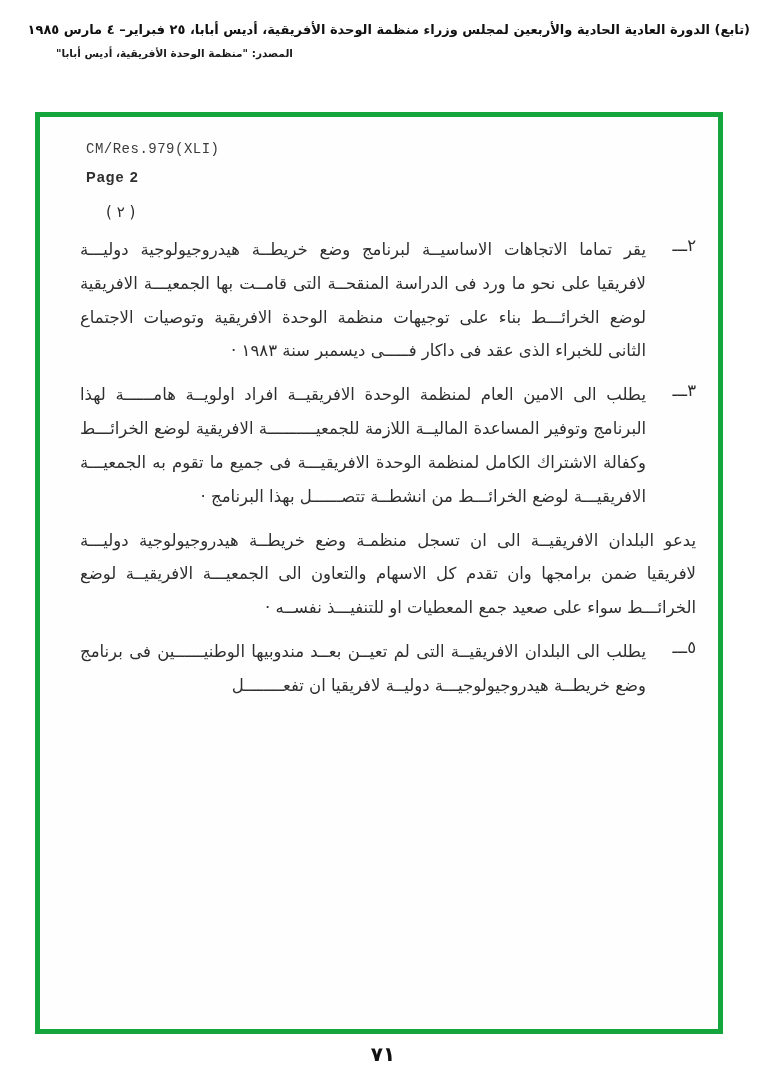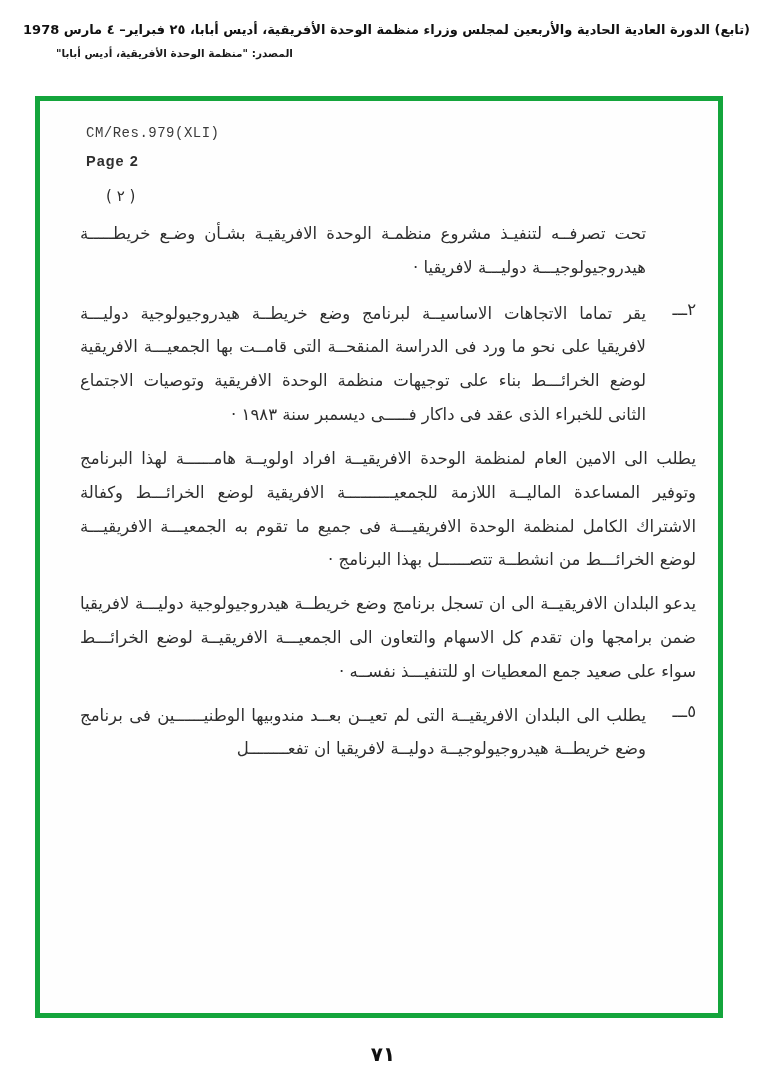--- a/index.html
+++ b/index.html
@@ -96,7 +96,7 @@
 <body>
 
 <div class="page-header">
-  <div class="caption">(تابع)  الدورة العادية الحادية والأربعين لمجلس وزراء منظمة الوحدة الأفريقية، أديس أبابا، ٢٥ فبراير– ٤ مارس 1978</div>
+  <div class="caption">(تابع)  الدورة العادية الحادية والأربعين لمجلس وزراء منظمة الوحدة الأفريقية، أديس أبابا، ٢٥ فبراير– ٤ مارس ١٩٨٥</div>
   <div class="source-line">المصدر:  "منظمة الوحدة الأفريقية، أديس أبابا"</div>
 </div>
 

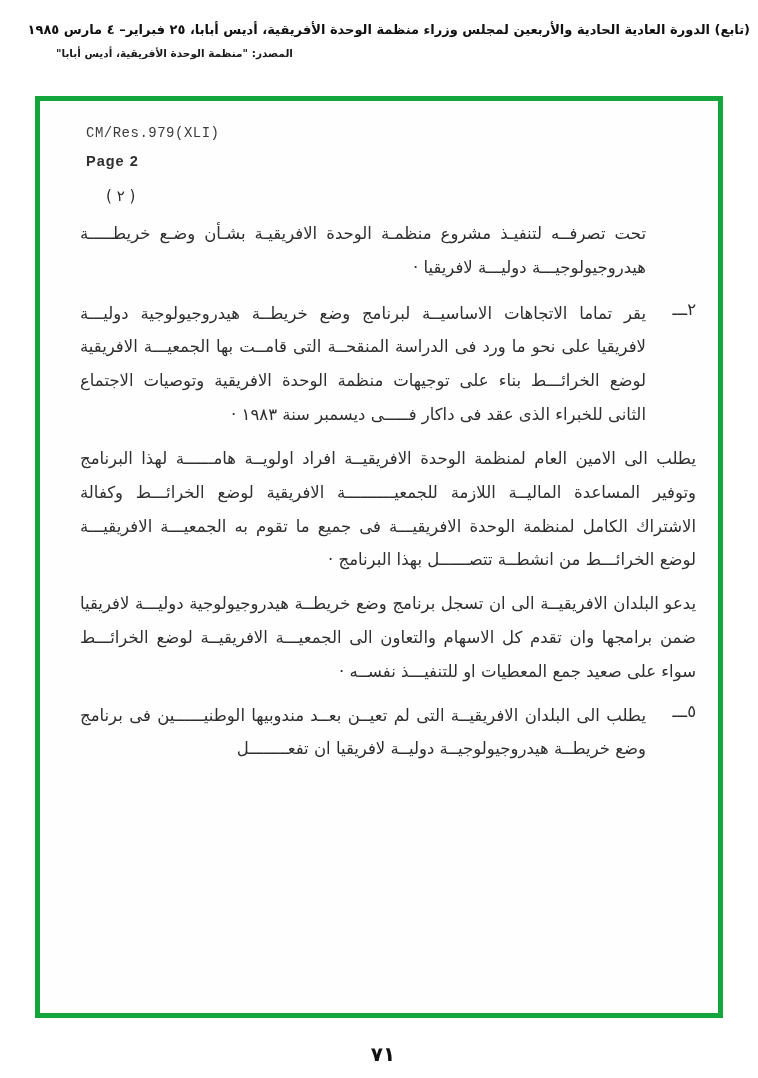--- a/index.html
+++ b/index.html
@@ -34,7 +34,7 @@
   
   .doc-frame {
     position:absolute;
-    left:35px; top:96px;
+    left:35px; top:112px;
     width:688px; height:922px;
     border:5px solid #14a53c;
     background:#fefefe;

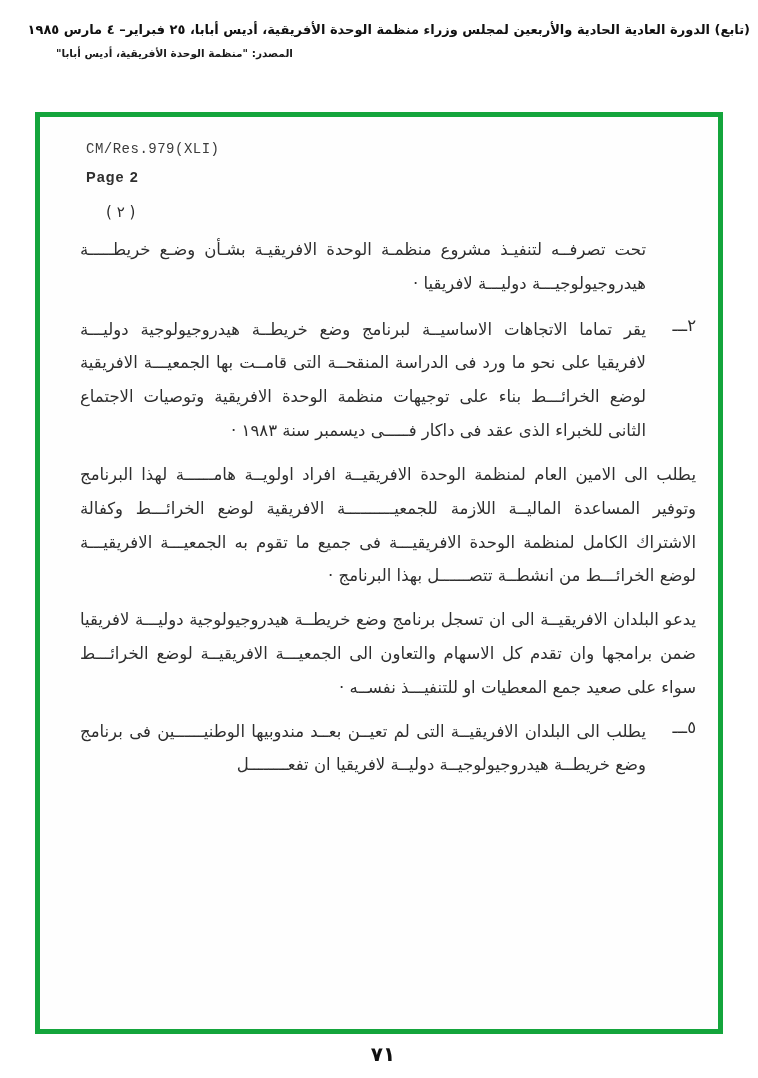--- a/index.html
+++ b/index.html
@@ -106,7 +106,6 @@
   <div class="doc-marker">( ٢ )</div>
 
   <div class="doc-body">
-    <p class="intro">تحت تصرفــه لتنفيـذ مشروع  منظمـة الوحدة الافريقيـة بشـأن وضـع خريطـــــة هيدروجيولوجيـــة دوليـــة لافريقيا ·</p>
     <div class="items">
         <div class="item">
           <div class="item-num">٢ـــ</div>

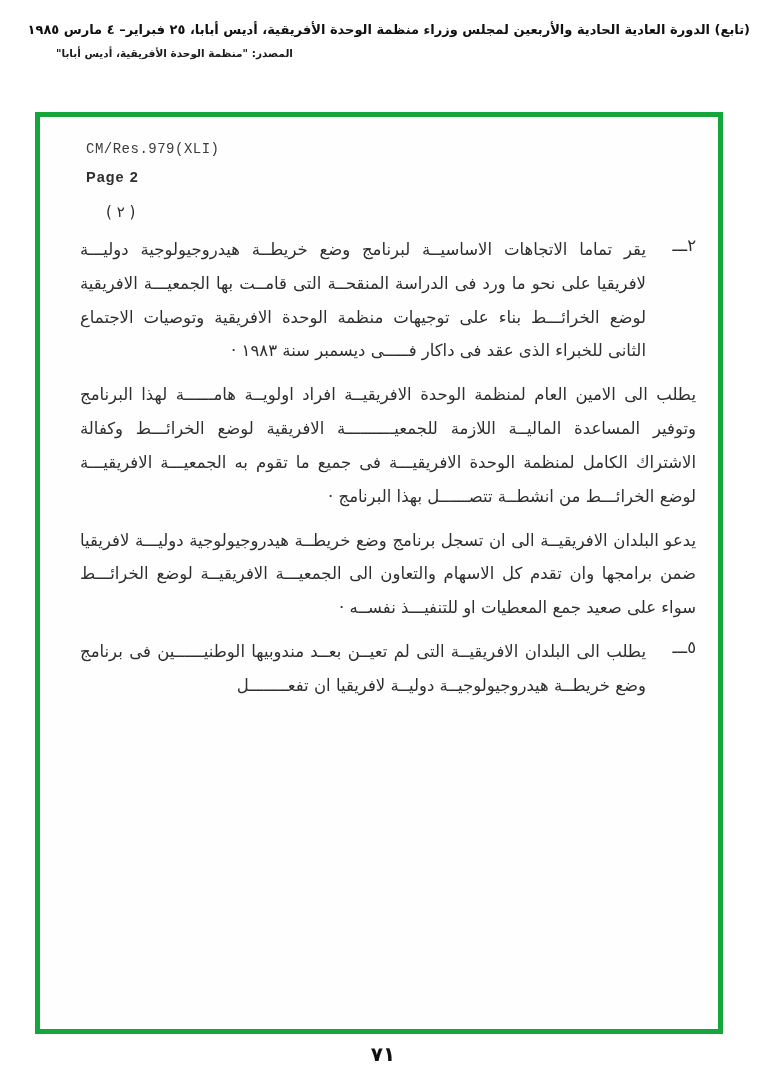--- a/index.html
+++ b/index.html
@@ -112,6 +112,7 @@
           <div class="item-text">يقر تماما الاتجاهات الاساسيــة لبرنامج  وضع خريطــة هيدروجيولوجية دوليـــة لافريقيا على  نحو  ما ورد فى الدراسة المنقحــة التى قامــت بها الجمعيـــة الافريقية لوضع الخرائـــط بناء على توجيهات منظمة الوحدة الافريقية وتوصيات الاجتماع الثانى للخبراء الذى عقد  فى  داكار فـــــى ديسمبر سنة ١٩٨٣ ·</div>
         </div>
         <div class="item">
+          <div class="item-num">٣ـــ</div>
           <div class="item-text">يطلب الى الامين العام لمنظمة الوحدة الافريقيــة افراد اولويــة هامــــــة لهذا البرنامج  وتوفير المساعدة الماليــة اللازمة للجمعيــــــــــة الافريقية لوضع الخرائـــط وكفالة الاشتراك الكامل لمنظمة الوحدة الافريقيـــة فى جميع ما تقوم به الجمعيـــة الافريقيـــة لوضع الخرائـــط من انشطــة تتصــــــل بهذا البرنامج ·</div>
         </div>
         <div class="item">

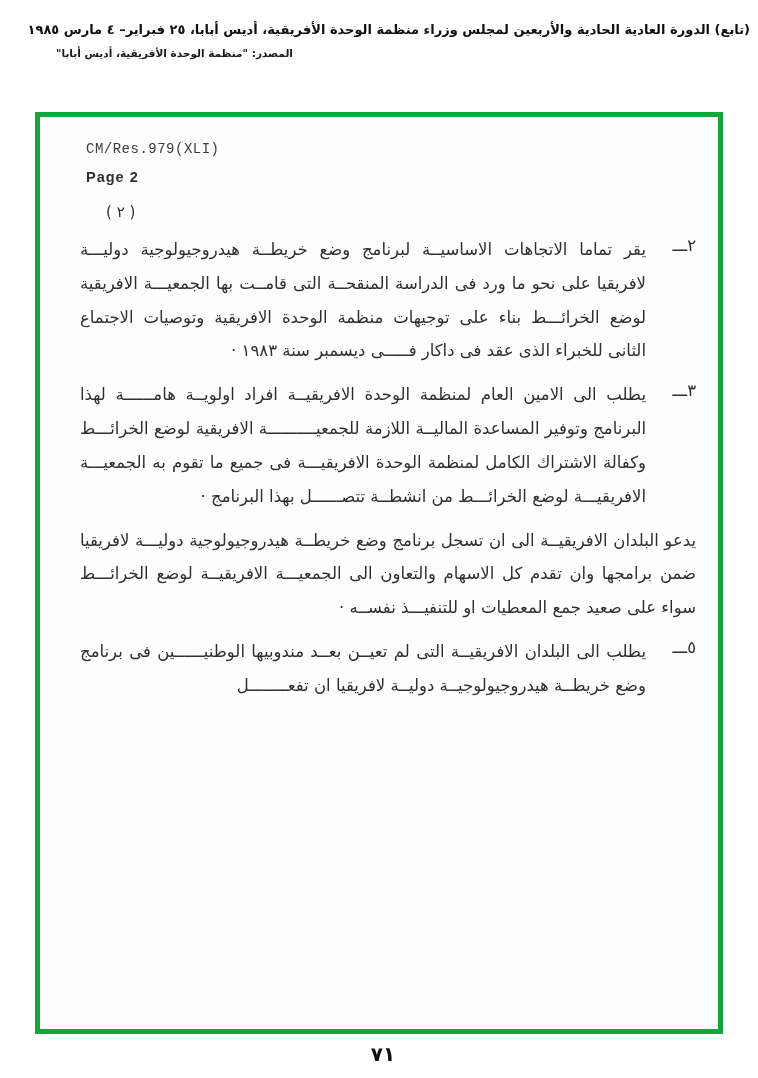--- a/index.html
+++ b/index.html
@@ -116,7 +116,7 @@
           <div class="item-text">يطلب الى الامين العام لمنظمة الوحدة الافريقيــة افراد اولويــة هامــــــة لهذا البرنامج  وتوفير المساعدة الماليــة اللازمة للجمعيــــــــــة الافريقية لوضع الخرائـــط وكفالة الاشتراك الكامل لمنظمة الوحدة الافريقيـــة فى جميع ما تقوم به الجمعيـــة الافريقيـــة لوضع الخرائـــط من انشطــة تتصــــــل بهذا البرنامج ·</div>
         </div>
         <div class="item">
-          <div class="item-text">يدعو البلدان الافريقيــة الى ان تسجل  برنامج وضع خريطــة هيدروجيولوجية دوليـــة لافريقيا ضمن  برامجها وان تقدم كل الاسهام والتعاون الى الجمعيـــة الافريقيــة لوضع الخرائـــط سواء  على  صعيد جمع المعطيات   او للتنفيـــذ نفســه ·</div>
+          <div class="item-text">يدعو البلدان الافريقيــة الى ان تسجل  منظمـة وضع خريطــة هيدروجيولوجية دوليـــة لافريقيا ضمن  برامجها وان تقدم كل الاسهام والتعاون الى الجمعيـــة الافريقيــة لوضع الخرائـــط سواء  على  صعيد جمع المعطيات   او للتنفيـــذ نفســه ·</div>
         </div>
         <div class="item">
           <div class="item-num">٥ـــ</div>

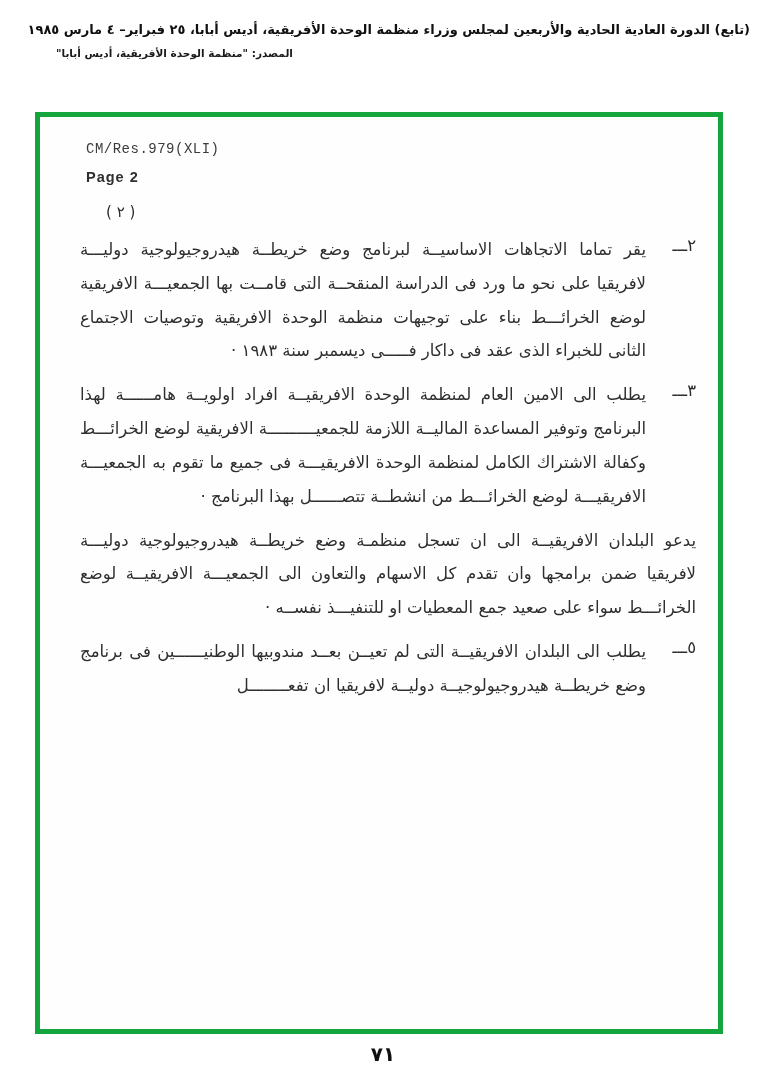--- a/index.html
+++ b/index.html
@@ -120,7 +120,7 @@
         </div>
         <div class="item">
           <div class="item-num">٥ـــ</div>
-          <div class="item-text">يطلب الى البلدان الافريقيــة التى  لم تعيــن بعــد مندوبيها الوطنيــــــين فى برنامج  وضع خريطــة هيدروجيولوجيــة دوليــة لافريقيا ان تفعــــــــل</div>
+          <div class="item-text">يطلب الى البلدان الافريقيــة التى  لم تعيــن بعــد مندوبيها الوطنيــــــين فى برنامج  وضع خريطــة هيدروجيولوجيـــة دوليــة لافريقيا ان تفعــــــــل</div>
         </div>
       </div>
   </div>

